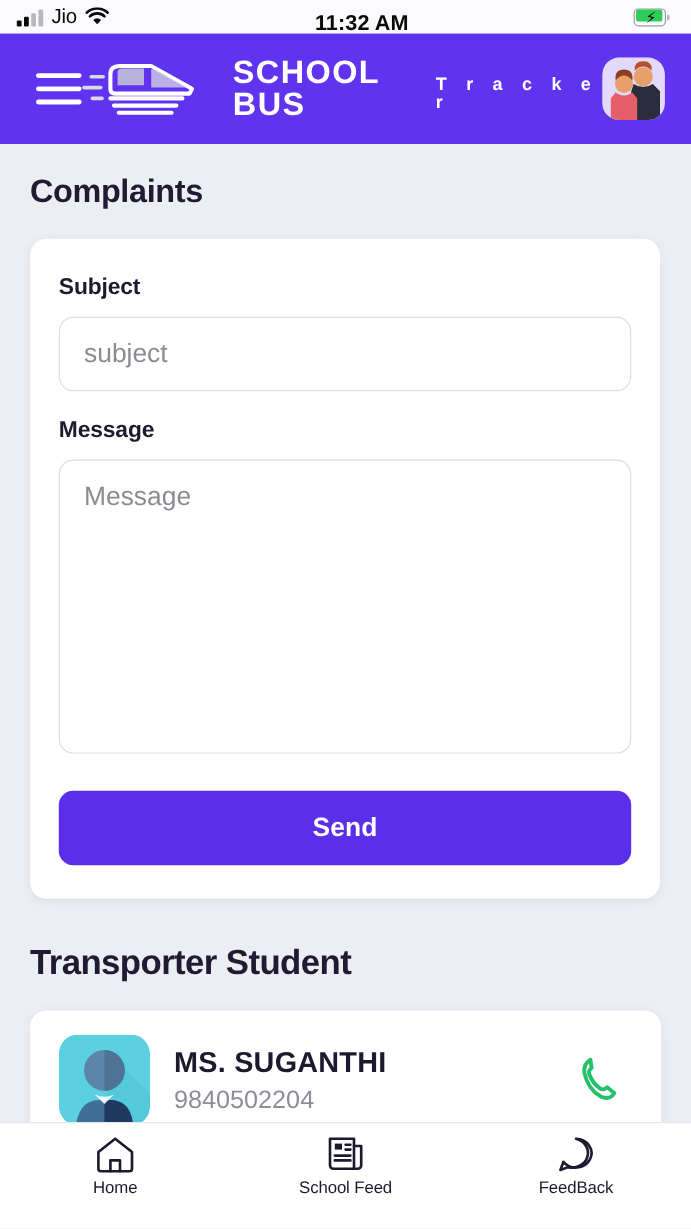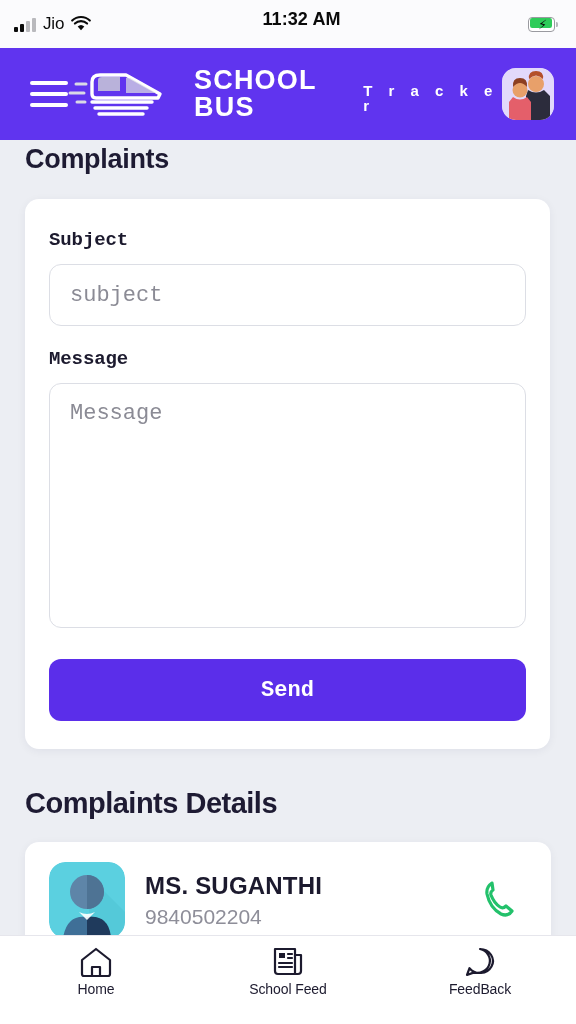--- a/index.html
+++ b/index.html
@@ -14,7 +14,7 @@
 
   
   .statusbar {
-    height: 48px; background: #fbfbfd;
+    height: 28px; background: #fbfbfd;
     display: flex; align-items: center; justify-content: space-between;
     padding: 0 18px 0 14px;
     gap: 48px;

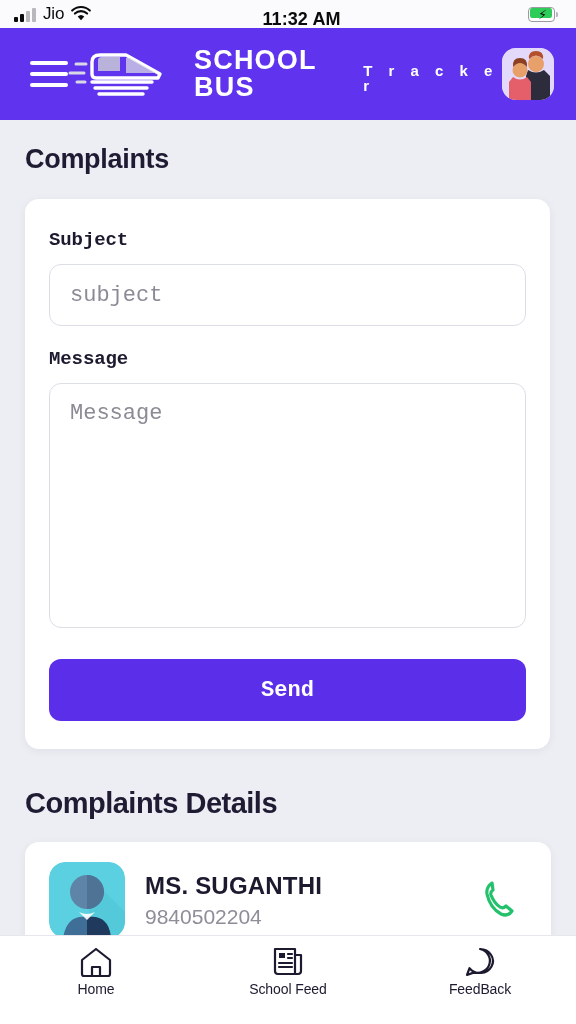--- a/index.html
+++ b/index.html
@@ -65,7 +65,6 @@
     background: #ffffff; border-radius: 14px; margin: 24px 26px 0 25px;
     box-shadow: 0 2px 10px rgba(20,20,60,0.06);
     padding: 30px 24px 28px 24px;
-    font-family: Liberation Mono, monospace;
   }
   .field-label { font-size: 19px; font-weight: 700; color: #1c1a2e; margin-bottom: 13px; letter-spacing: -0.1px; }
   .text-input {

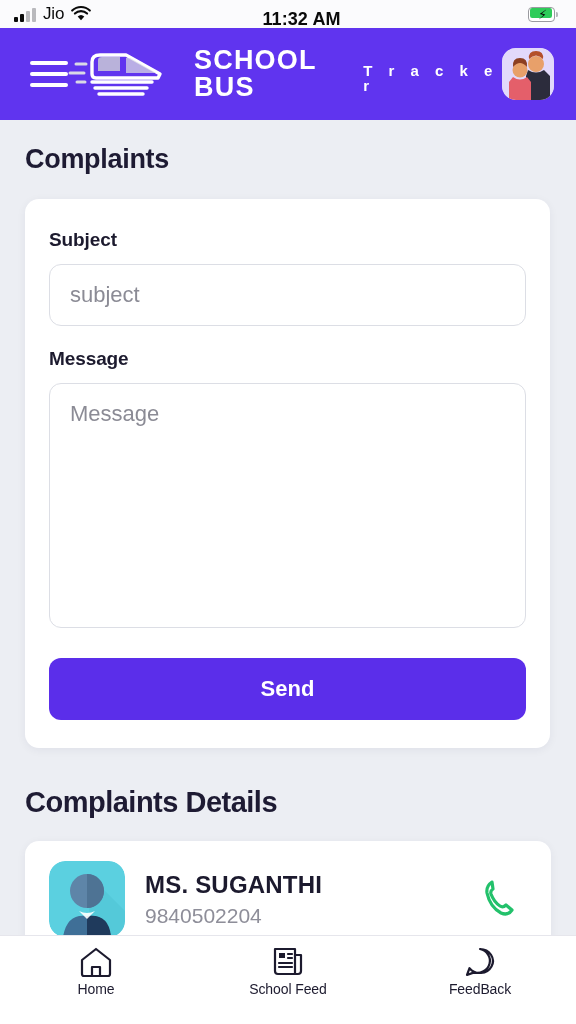--- a/index.html
+++ b/index.html
@@ -194,7 +194,7 @@
       <button class="send-btn">Send</button>
     </div>
 
-    <div class="section-title">Complaints Details</div>
+    <div class="section-title">Transporter Student</div>
 
     <div class="contact-card">
       <span class="contact-avatar">

